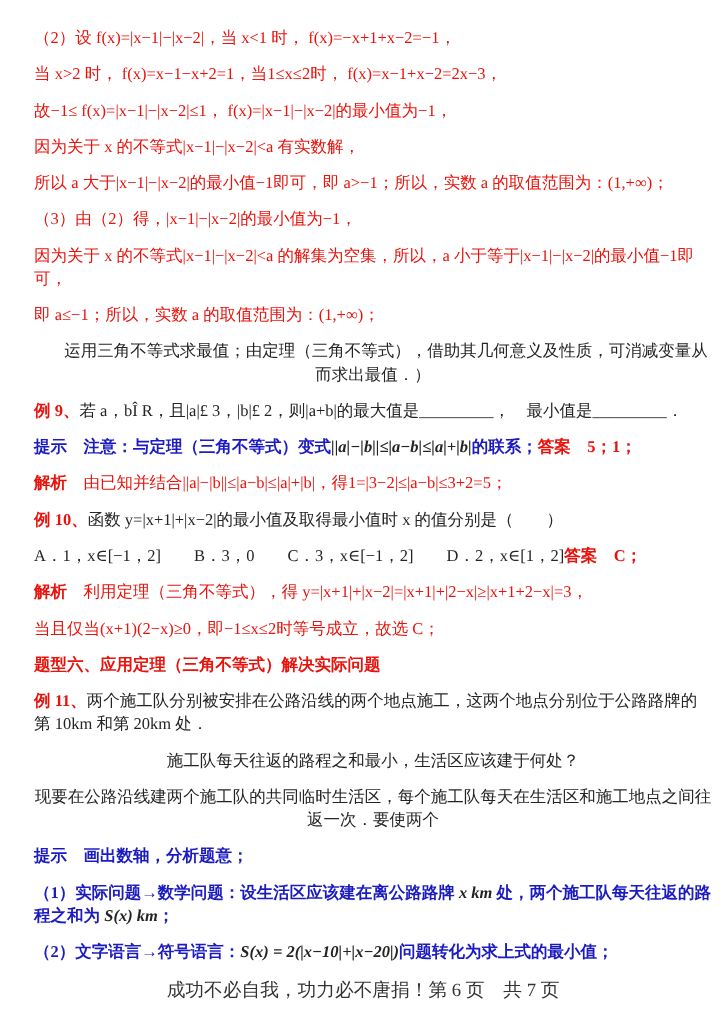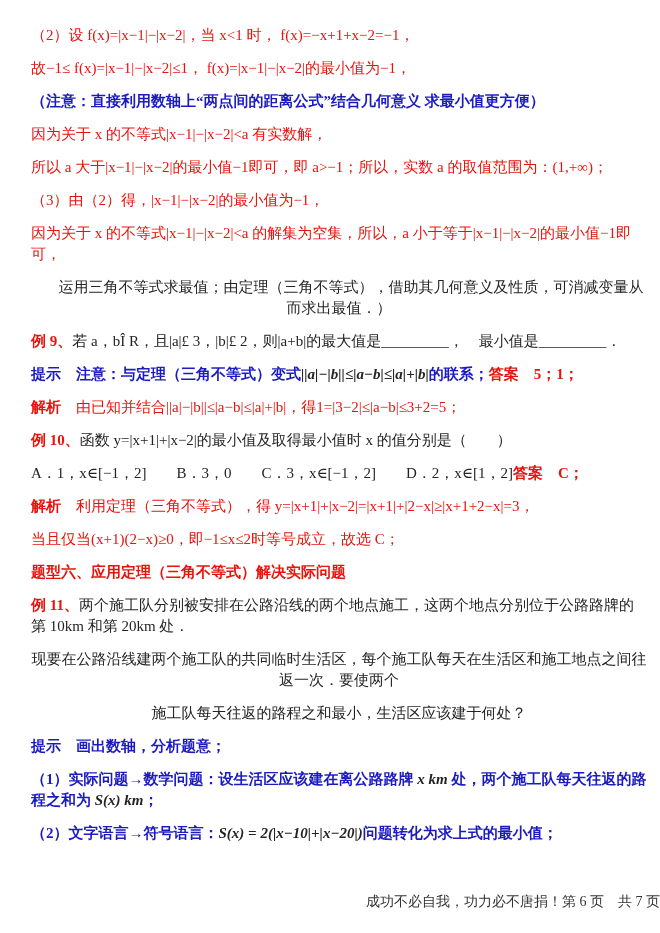--- a/index.html
+++ b/index.html
@@ -46,6 +46,7 @@
 <div class="page">
 
   <p class="line r">（2）设 f(x)=|x−1|−|x−2|，当 x&lt;1 时， f(x)=−x+1+x−2=−1，</p>
+  <p class="line r">当 x&gt;2 时， f(x)=x−1−x+2=1，当1≤x≤2时， f(x)=x−1+x−2=2x−3，</p>
   <p class="line r">故−1≤ f(x)=|x−1|−|x−2|≤1， f(x)=|x−1|−|x−2|的最小值为−1，</p>
   <p class="line b">（注意：直接利用数轴上“两点间的距离公式”结合几何意义 求最小值更方便）</p>
   <p class="line r">因为关于 x 的不等式|x−1|−|x−2|&lt;a 有实数解，</p>

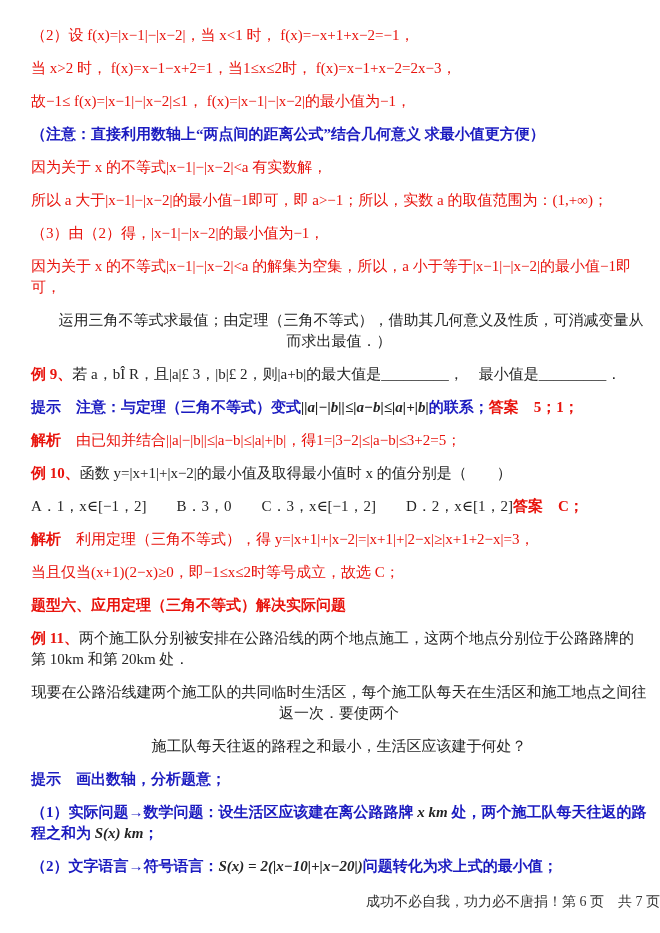--- a/index.html
+++ b/index.html
@@ -48,7 +48,6 @@
   <p class="line r">（2）设 f(x)=|x−1|−|x−2|，当 x&lt;1 时， f(x)=−x+1+x−2=−1，</p>
   <p class="line r">当 x&gt;2 时， f(x)=x−1−x+2=1，当1≤x≤2时， f(x)=x−1+x−2=2x−3，</p>
   <p class="line r">故−1≤ f(x)=|x−1|−|x−2|≤1， f(x)=|x−1|−|x−2|的最小值为−1，</p>
-  <p class="line b">（注意：直接利用数轴上“两点间的距离公式”结合几何意义 求最小值更方便）</p>
   <p class="line r">因为关于 x 的不等式|x−1|−|x−2|&lt;a 有实数解，</p>
   <p class="line r">所以 a 大于|x−1|−|x−2|的最小值−1即可，即 a&gt;−1；所以，实数 a 的取值范围为：(1,+∞)；</p>
   <p class="line r">（3）由（2）得，|x−1|−|x−2|的最小值为−1，</p>

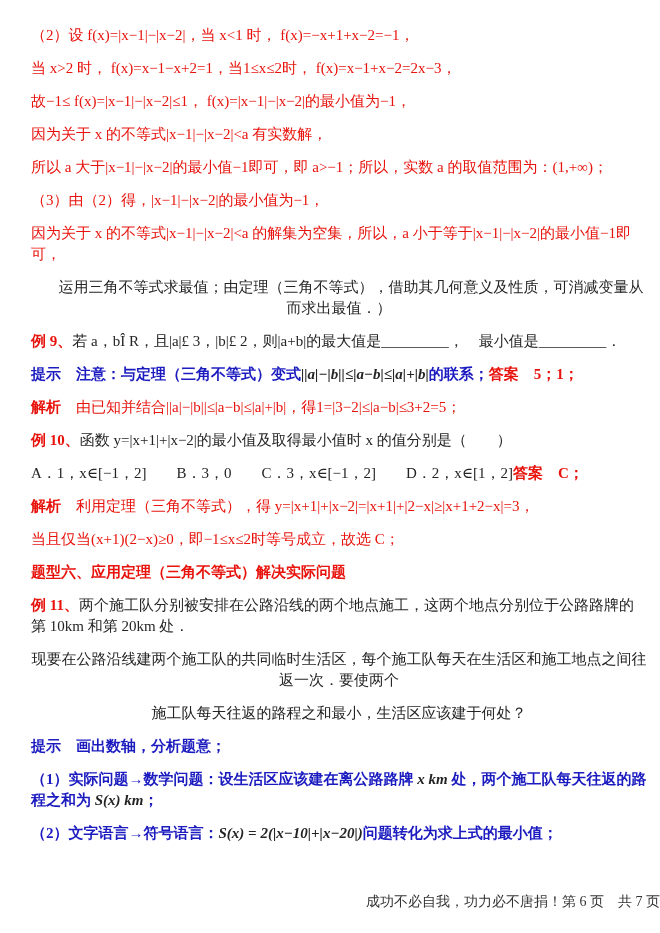--- a/index.html
+++ b/index.html
@@ -52,6 +52,7 @@
   <p class="line r">所以 a 大于|x−1|−|x−2|的最小值−1即可，即 a&gt;−1；所以，实数 a 的取值范围为：(1,+∞)；</p>
   <p class="line r">（3）由（2）得，|x−1|−|x−2|的最小值为−1，</p>
   <p class="line r">因为关于 x 的不等式|x−1|−|x−2|&lt;a 的解集为空集，所以，a 小于等于|x−1|−|x−2|的最小值−1即可，</p>
+  <p class="line r">即 a≤−1；所以，实数 a 的取值范围为：(1,+∞)；</p>
 
   <p class="line k ind">运用三角不等式求最值；由定理（三角不等式），借助其几何意义及性质，可消减变量从而求出最值．）</p>
 

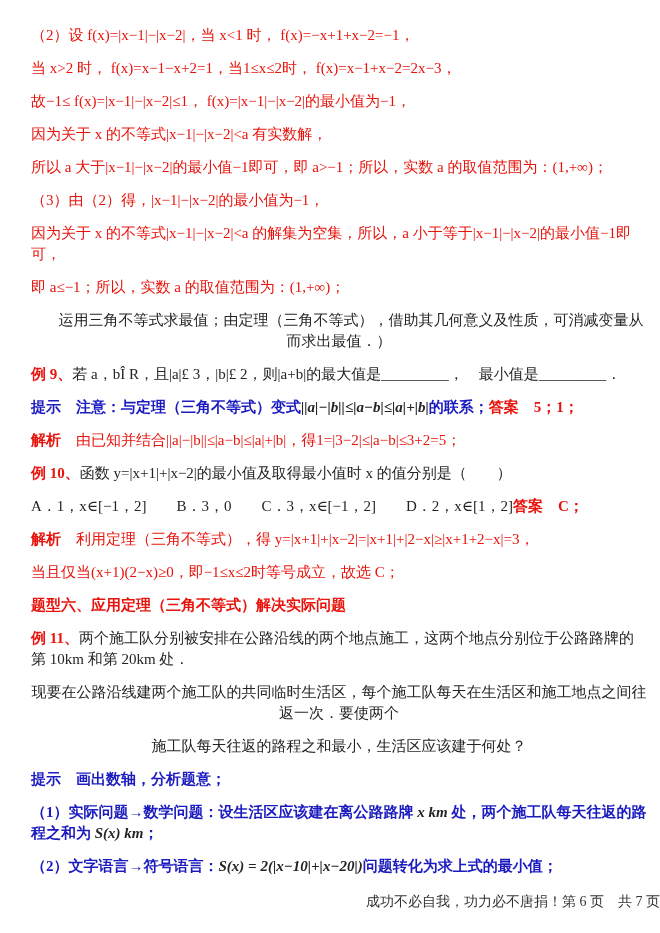--- a/index.html
+++ b/index.html
@@ -88,8 +88,8 @@
     <span class="rb">例 11、</span><span class="k">两个施工队分别被安排在公路沿线的两个地点施工，这两个地点分别位于公路路牌的第 10km 和第 20km 处．</span>
   </p>
 
+  <p class="line k">施工队每天往返的路程之和最小，生活区应该建于何处？</p>
   <p class="line k">现要在公路沿线建两个施工队的共同临时生活区，每个施工队每天在生活区和施工地点之间往返一次．要使两个</p>
-  <p class="line k">施工队每天往返的路程之和最小，生活区应该建于何处？</p>
 
   <p class="line b">提示　画出数轴，分析题意；</p>
 

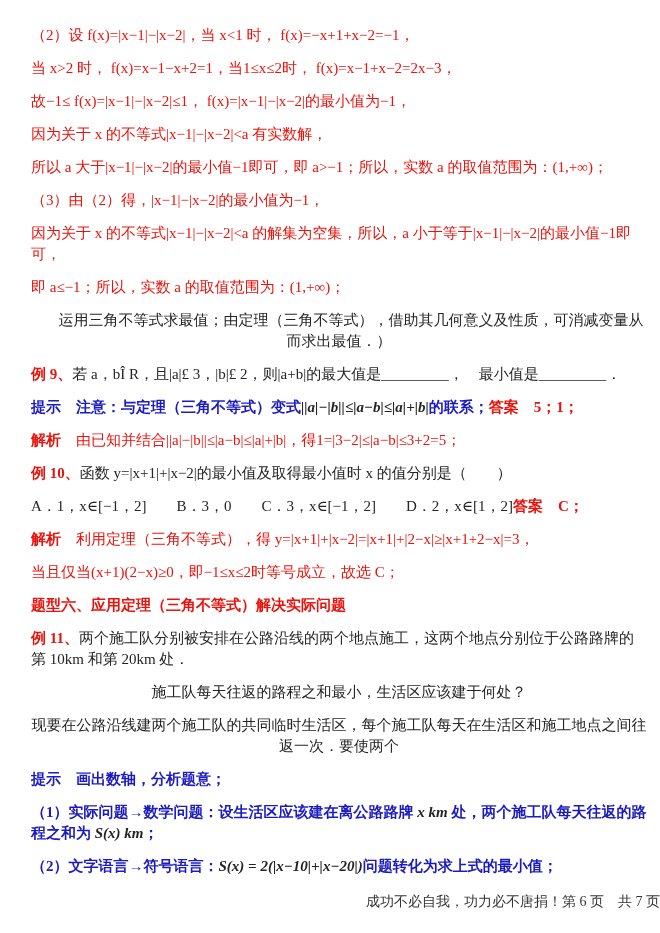--- a/index.html
+++ b/index.html
@@ -36,8 +36,8 @@
   .footer{
     position:absolute;
     left:0;right:0;bottom:22px;
-    display:flex;justify-content:flex-end;
-    font-size:14px;color:#333;
+    display:flex;justify-content:center;
+    font-size:17px;color:#333;
   }
 </style>
 </head>

